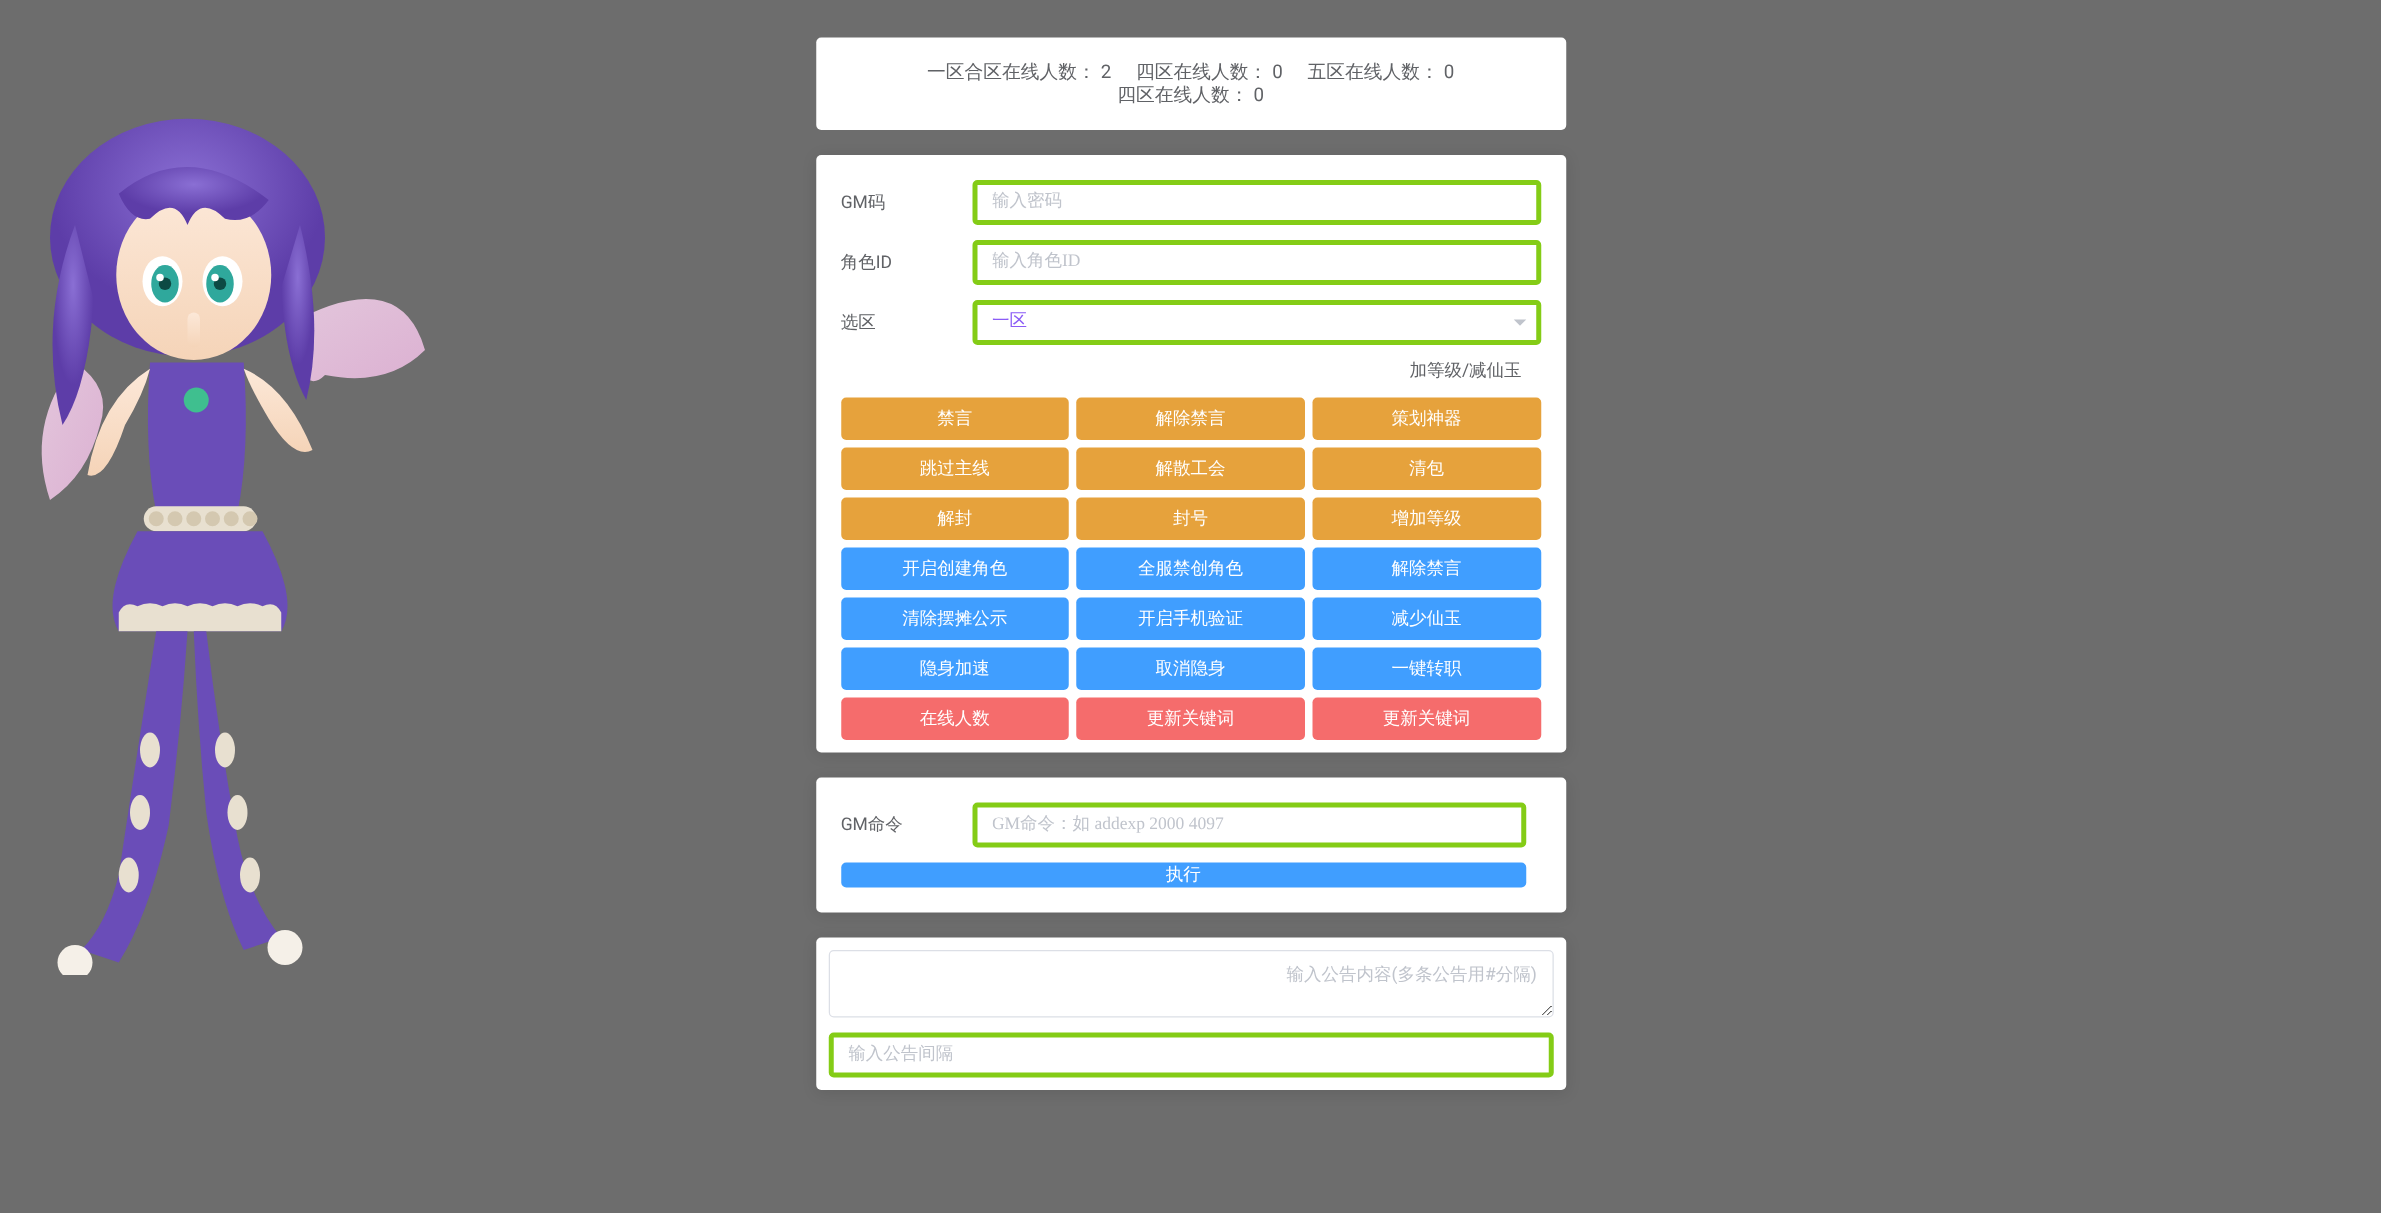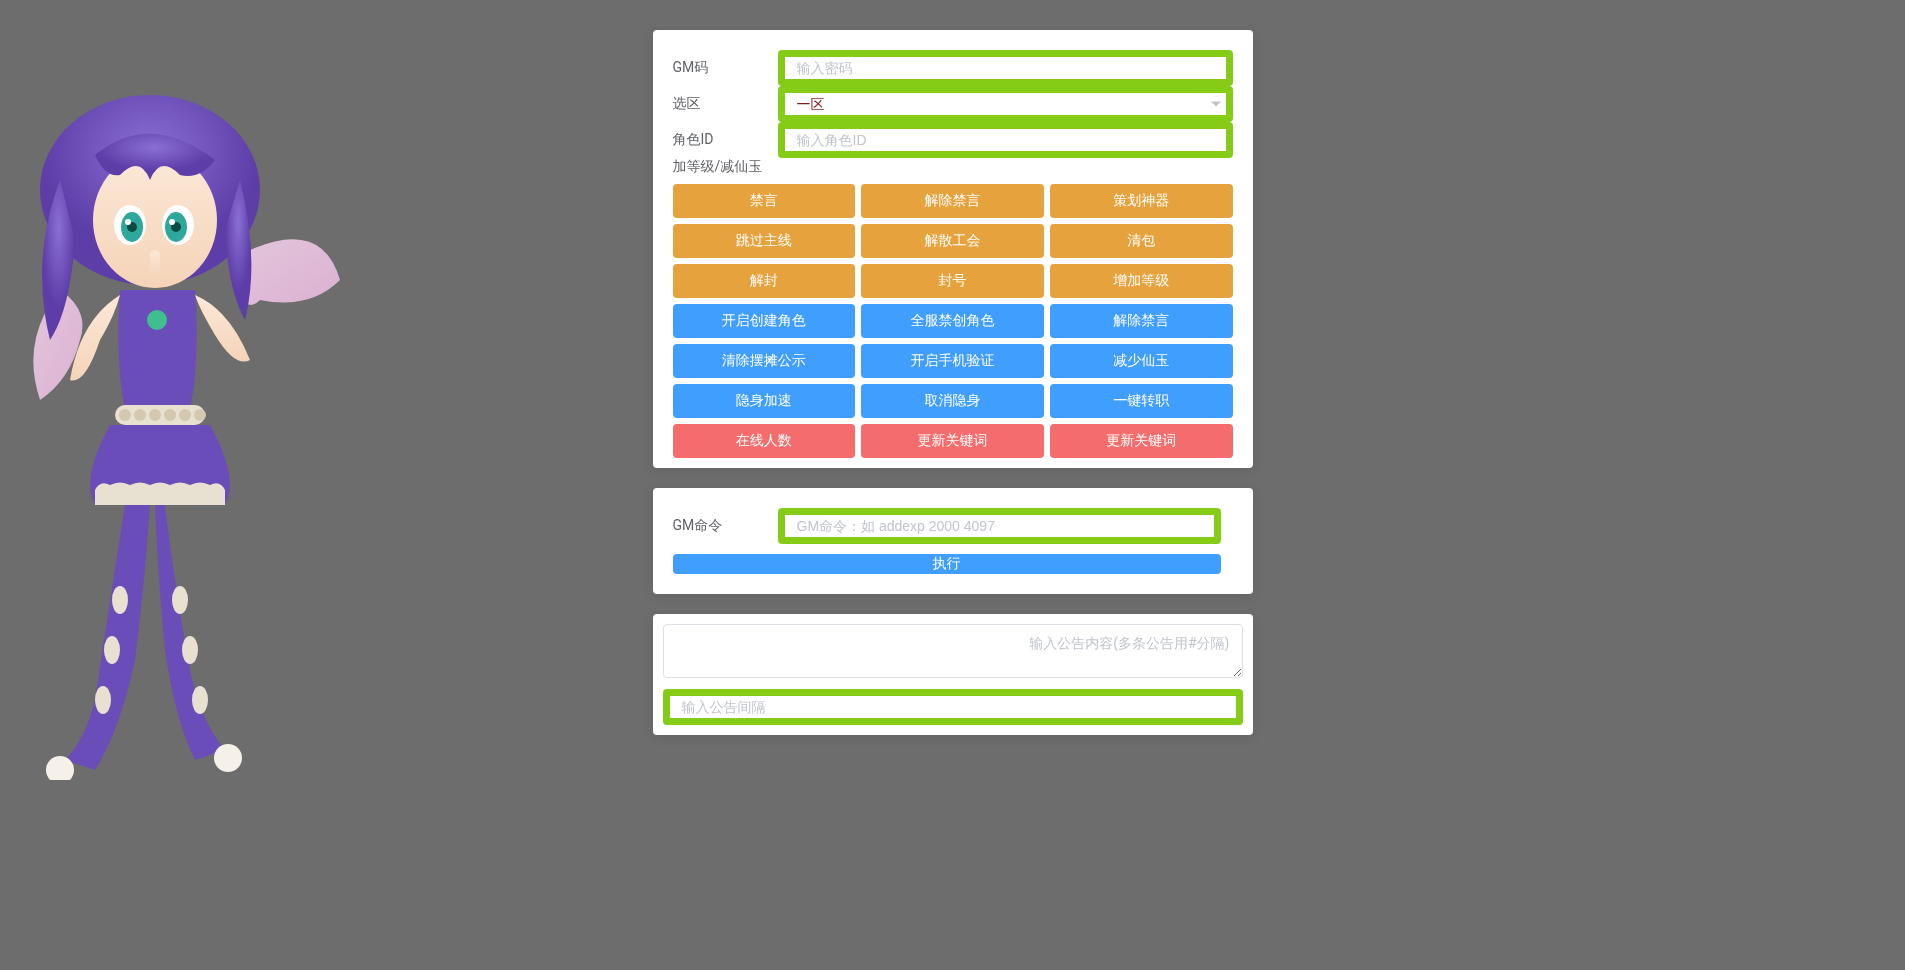--- a/index.html
+++ b/index.html
@@ -234,6 +234,20 @@
 
 <div class="container">
 
+  <div class="header-card">
+    <span class="header-stat">
+      <span>一区合区在线人数：</span><span class="value">2</span>
+    </span>
+    <span class="header-stat">
+      <span>四区在线人数：</span><span class="value">0</span>
+    </span>
+    <span class="header-stat">
+      <span>五区在线人数：</span><span class="value">0</span>
+    </span>
+    <span class="header-stat">
+      <span>四区在线人数：</span><span class="value">0</span>
+    </span>
+  </div>
 
   <div class="main-card">
 

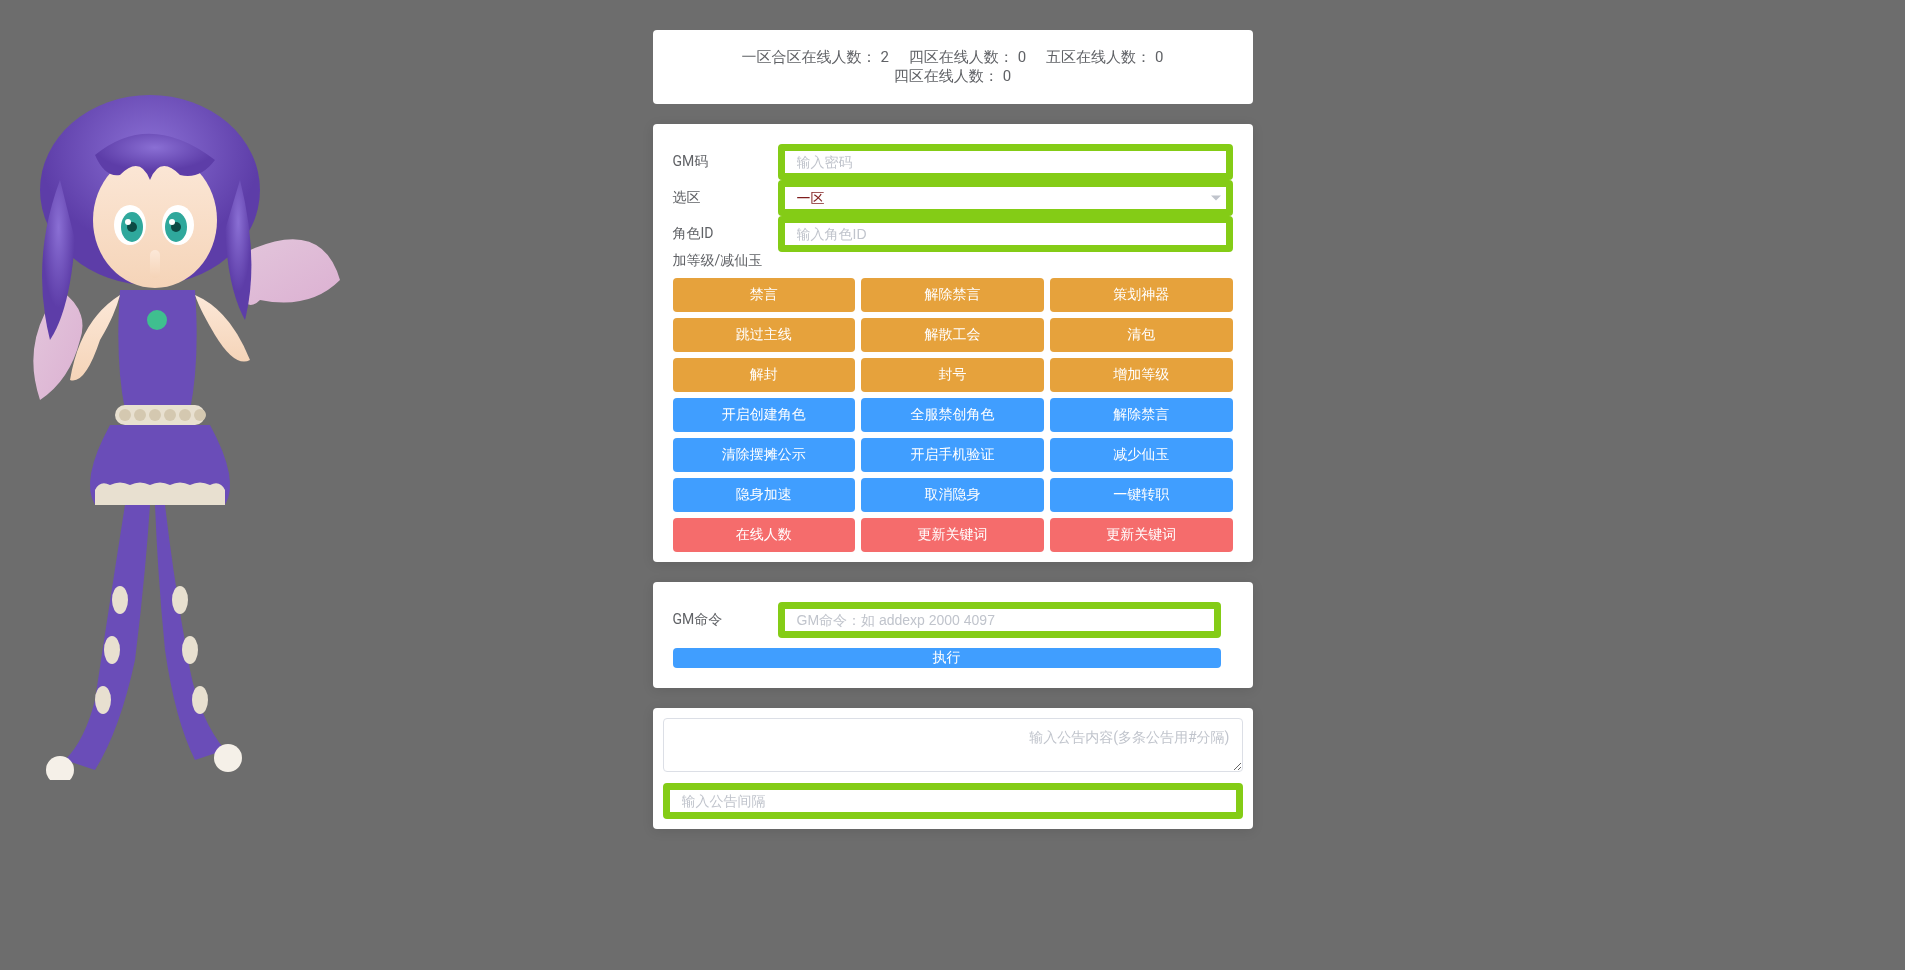--- a/index.html
+++ b/index.html
@@ -46,6 +46,8 @@
     .form-row {
       display: flex;
       align-items: center;
+      margin-bottom: 12px;
+      justify-content: flex-end;
     }
     .form-label {
       width: 105px;

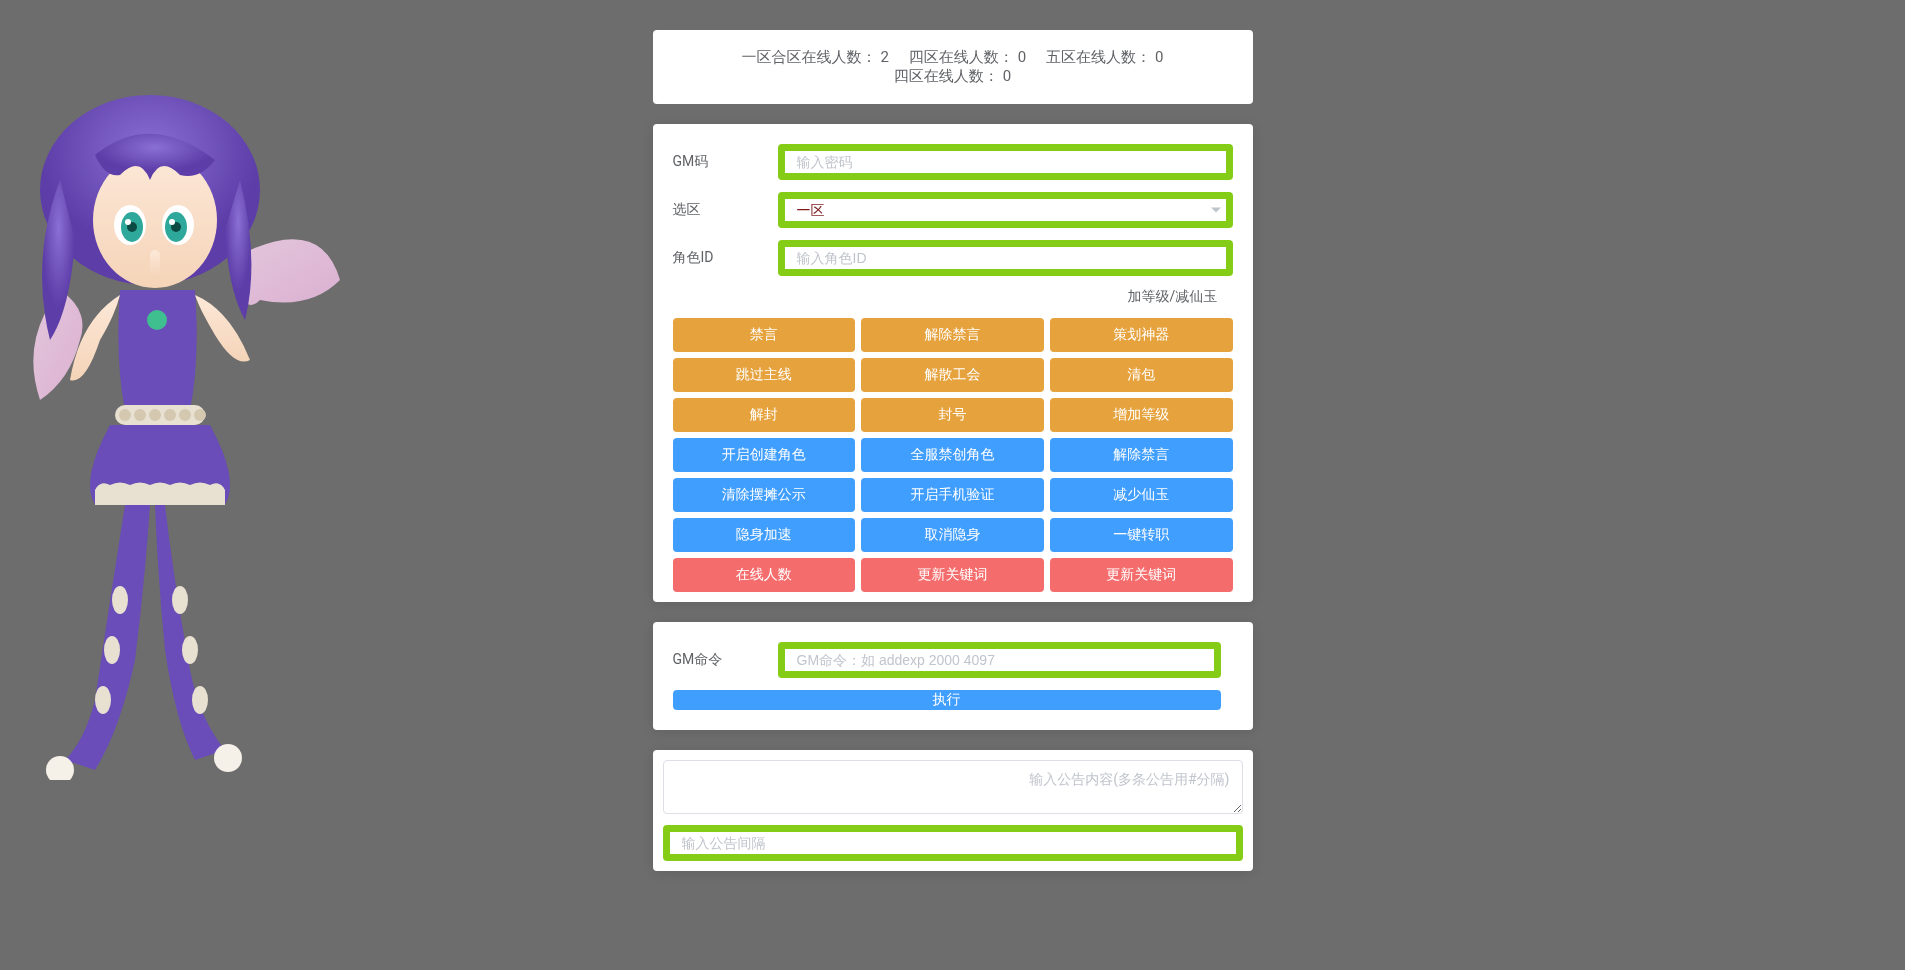--- a/index.html
+++ b/index.html
@@ -63,13 +63,14 @@
     .input {
       width: 100%;
       height: 36px;
-      border: 7px solid #84cc16;
+      border: 4px solid #84cc16;
       border-radius: 4px;
       padding: 0 12px;
       font-size: 14px;
-      color: #7f1d1d;
+      color: #8b5cf6;
       line-height: 36px;
       outline: none;
+      font-family: Liberation Serif, serif;
     }
     .input::placeholder {
       color: #c0c4cc;

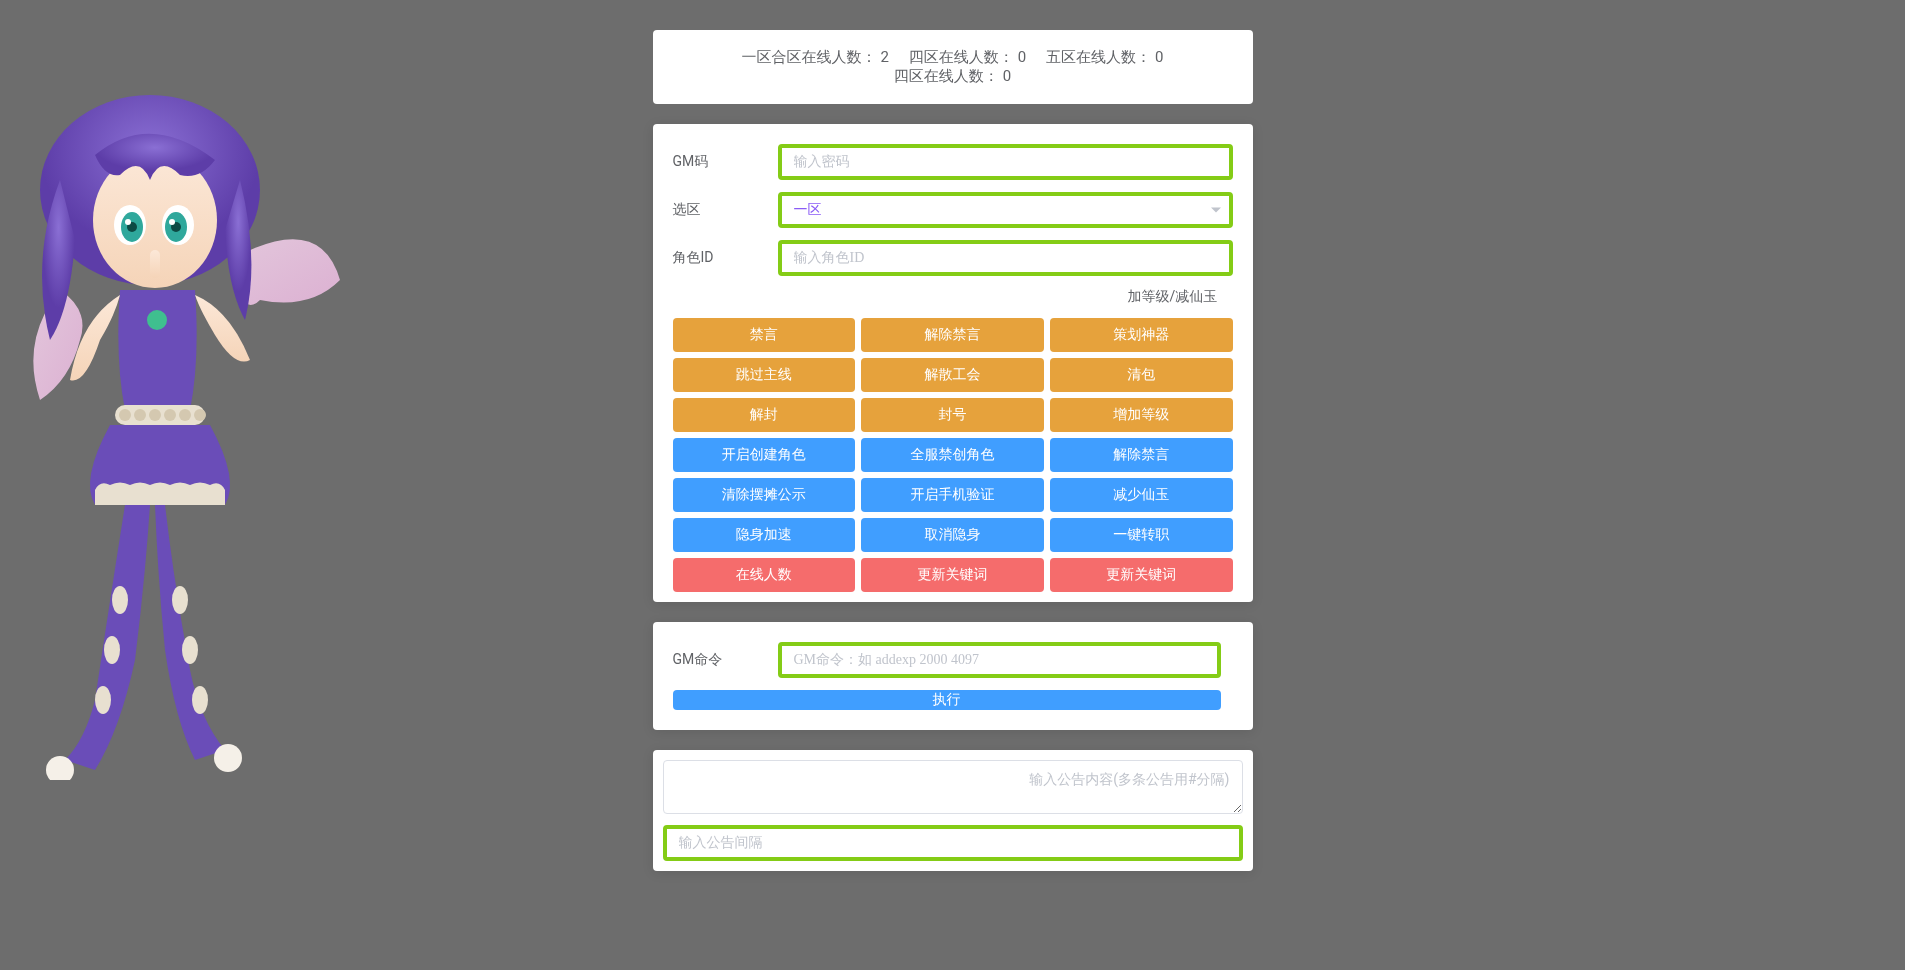--- a/index.html
+++ b/index.html
@@ -262,6 +262,13 @@
     </div>
 
     <div class="form-row">
+      <div class="form-label">角色ID</div>
+      <div class="form-control">
+        <input type="text" class="input" placeholder="输入角色ID" style="">
+      </div>
+    </div>
+
+    <div class="form-row">
       <div class="form-label">选区</div>
       <div class="form-control select-wrapper">
         <input type="text" class="input" readonly="" value="一区" style="">
@@ -269,13 +276,6 @@
     </div>
 
     <div class="form-row">
-      <div class="form-label">角色ID</div>
-      <div class="form-control">
-        <input type="text" class="input" placeholder="输入角色ID" style="">
-      </div>
-    </div>
-
-    <div class="form-row">
       <div class="form-label">加等级/减仙玉</div>
     </div>
 

